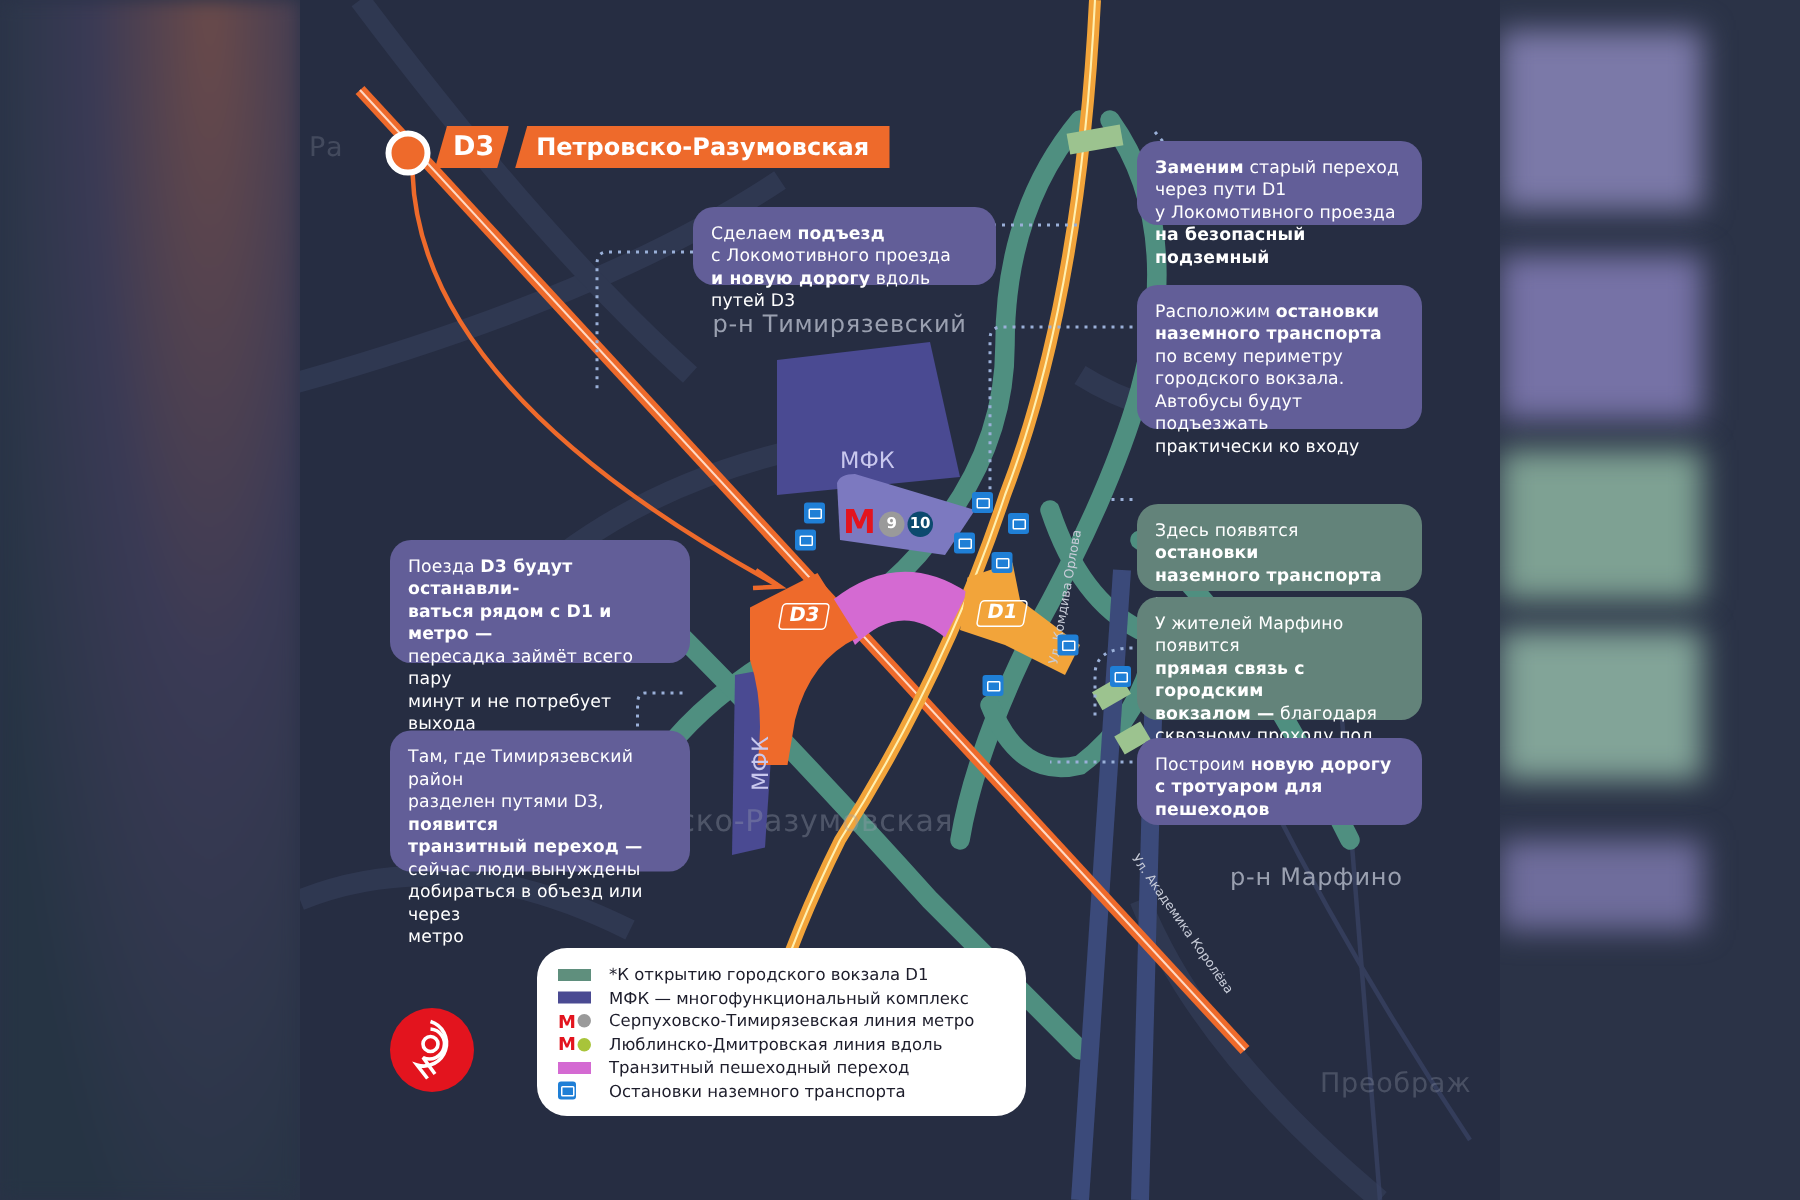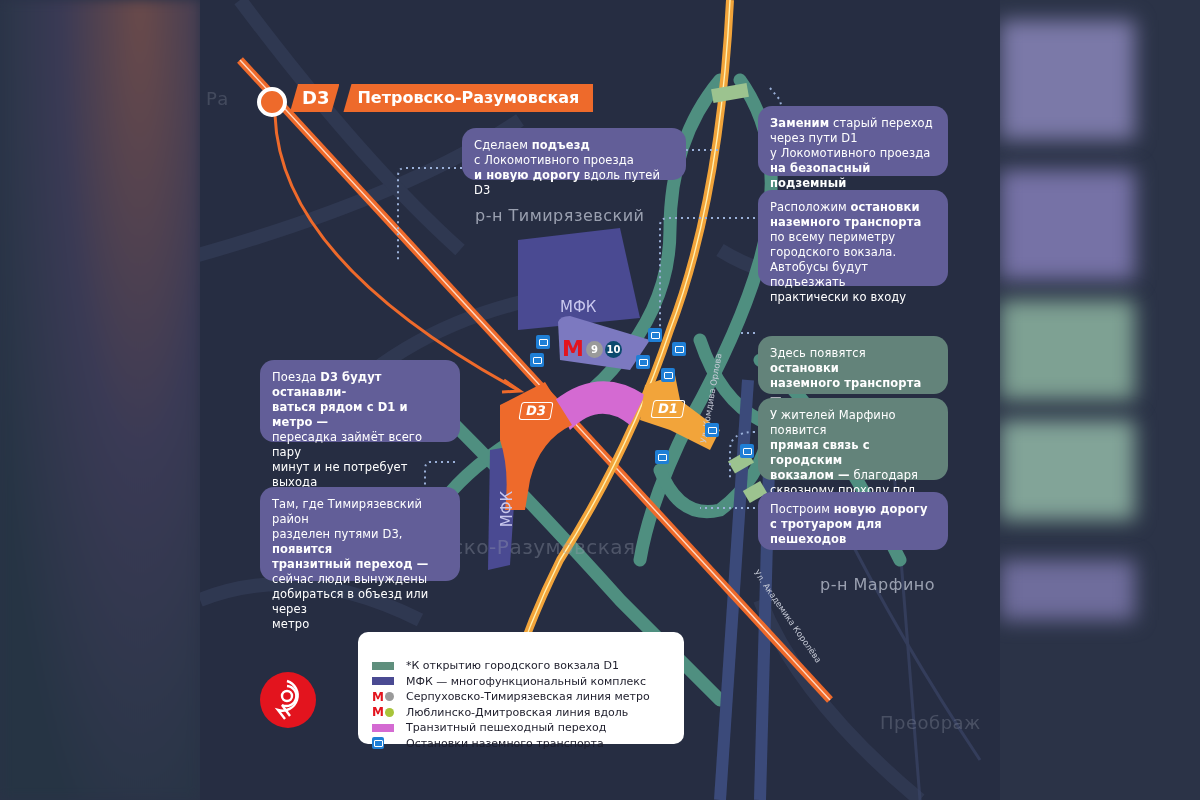--- a/index.html
+++ b/index.html
@@ -204,7 +204,7 @@
   <div class="card purple" style="left:262px;top:128px;width:224px;height:52px;">
     <span>Сделаем <b>подъезд</b><br>с Локомотивного проезда<br><b>и новую дорогу</b> вдоль путей D3</span>
   </div>
-  <div class="card purple" style="left:558px;top:106px;width:190px;height:70px;">
+  <div class="card purple" style="left:558px;top:94px;width:190px;height:56px;">
     <span><b>Заменим</b> старый переход<br>через пути D1<br>у Локомотивного проезда<br><b>на безопасный подземный</b></span>
   </div>
   <div class="card purple" style="left:558px;top:190px;width:190px;height:96px;">

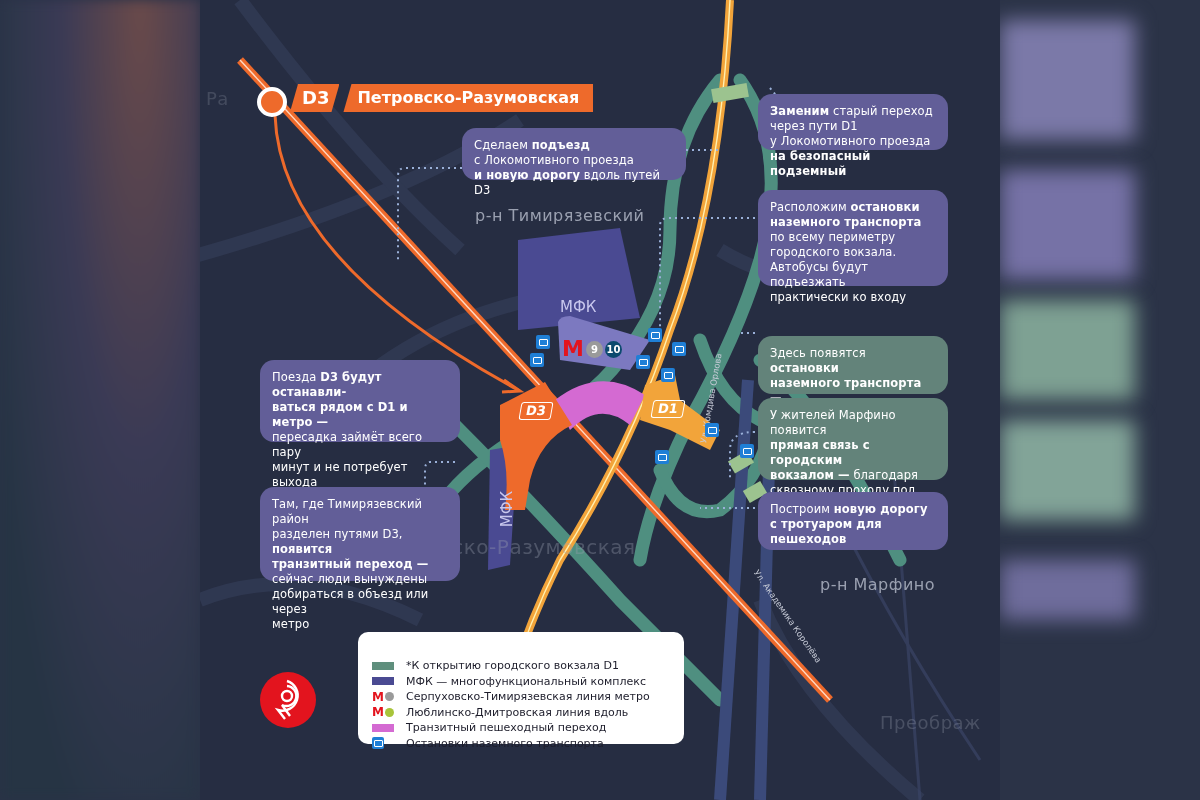--- a/index.html
+++ b/index.html
@@ -201,7 +201,7 @@
   <div class="bus" style="left:455px;top:450px;"></div>
   <div class="bus" style="left:540px;top:444px;"></div>
 
-  <div class="card purple" style="left:262px;top:128px;width:224px;height:52px;">
+  <div class="card purple" style="left:262px;top:138px;width:202px;height:52px;">
     <span>Сделаем <b>подъезд</b><br>с Локомотивного проезда<br><b>и новую дорогу</b> вдоль путей D3</span>
   </div>
   <div class="card purple" style="left:558px;top:94px;width:190px;height:56px;">

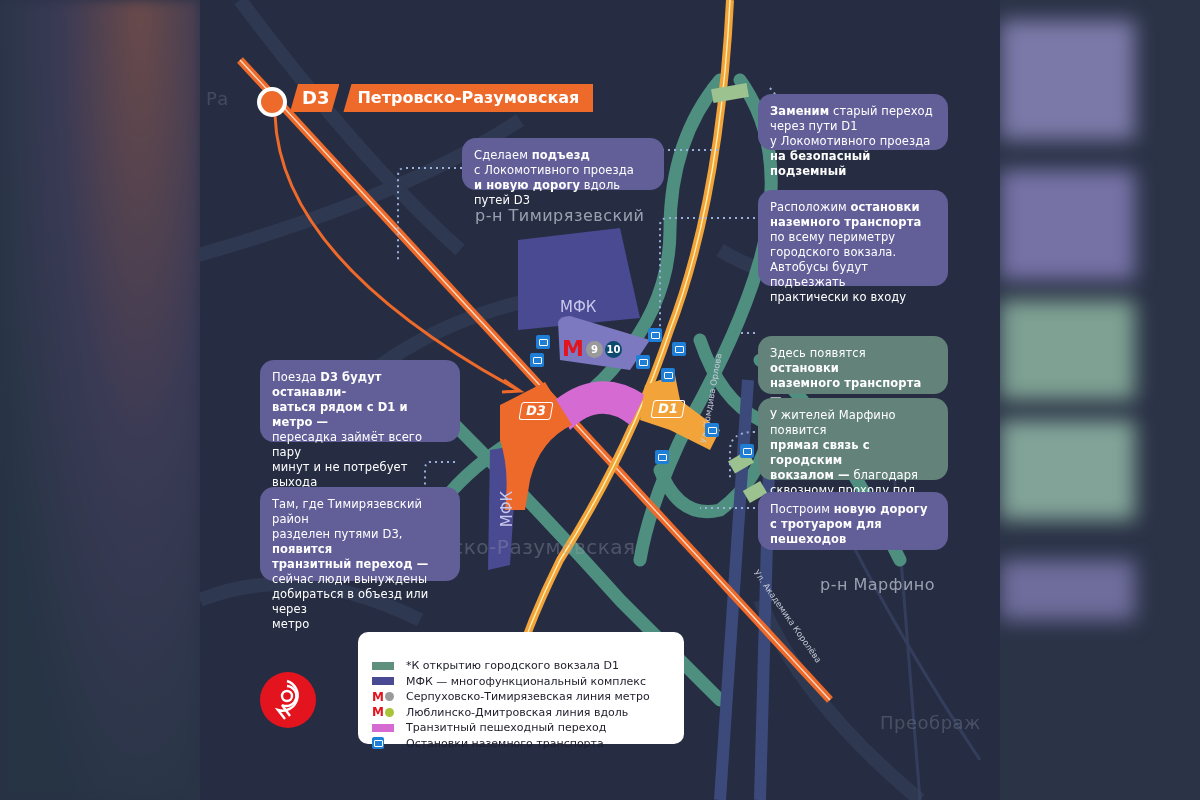--- a/index.html
+++ b/index.html
@@ -53,8 +53,8 @@
   }
   .legend {
     position:absolute; left:158px; top:632px; width:326px; height:112px;
-    background:#ffffff; border-radius:10px; box-sizing:border-box;
-    padding:26px 14px;
+    background:#ffffff; border-radius:20px; box-sizing:border-box;
+    padding:10px 14px;
   }
   .legend-row { display:flex; align-items:center; height:15.5px; }
   .legend-sym { width:24px; height:12px; margin-right:10px; display:flex; align-items:center; }

